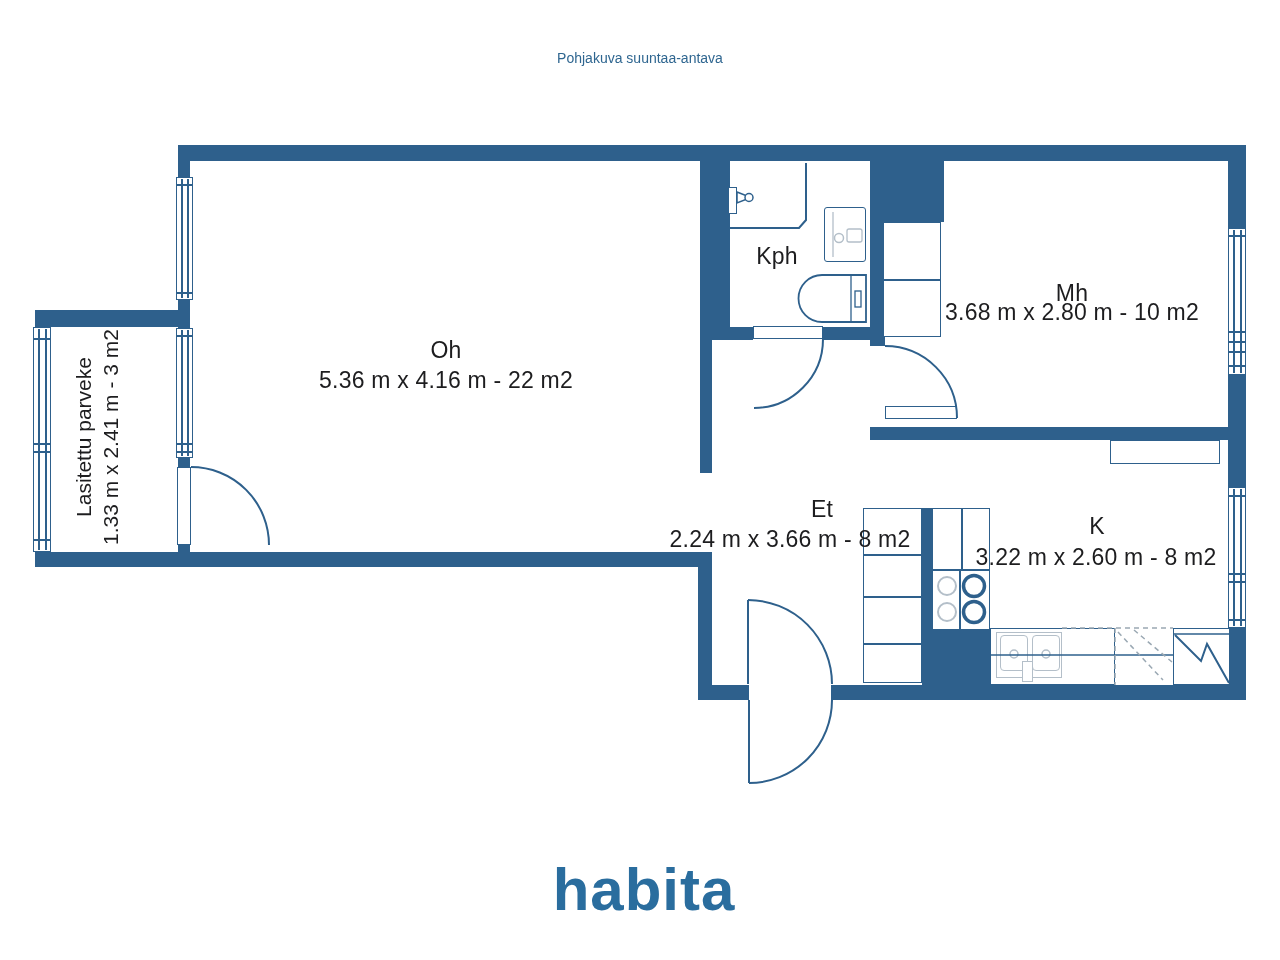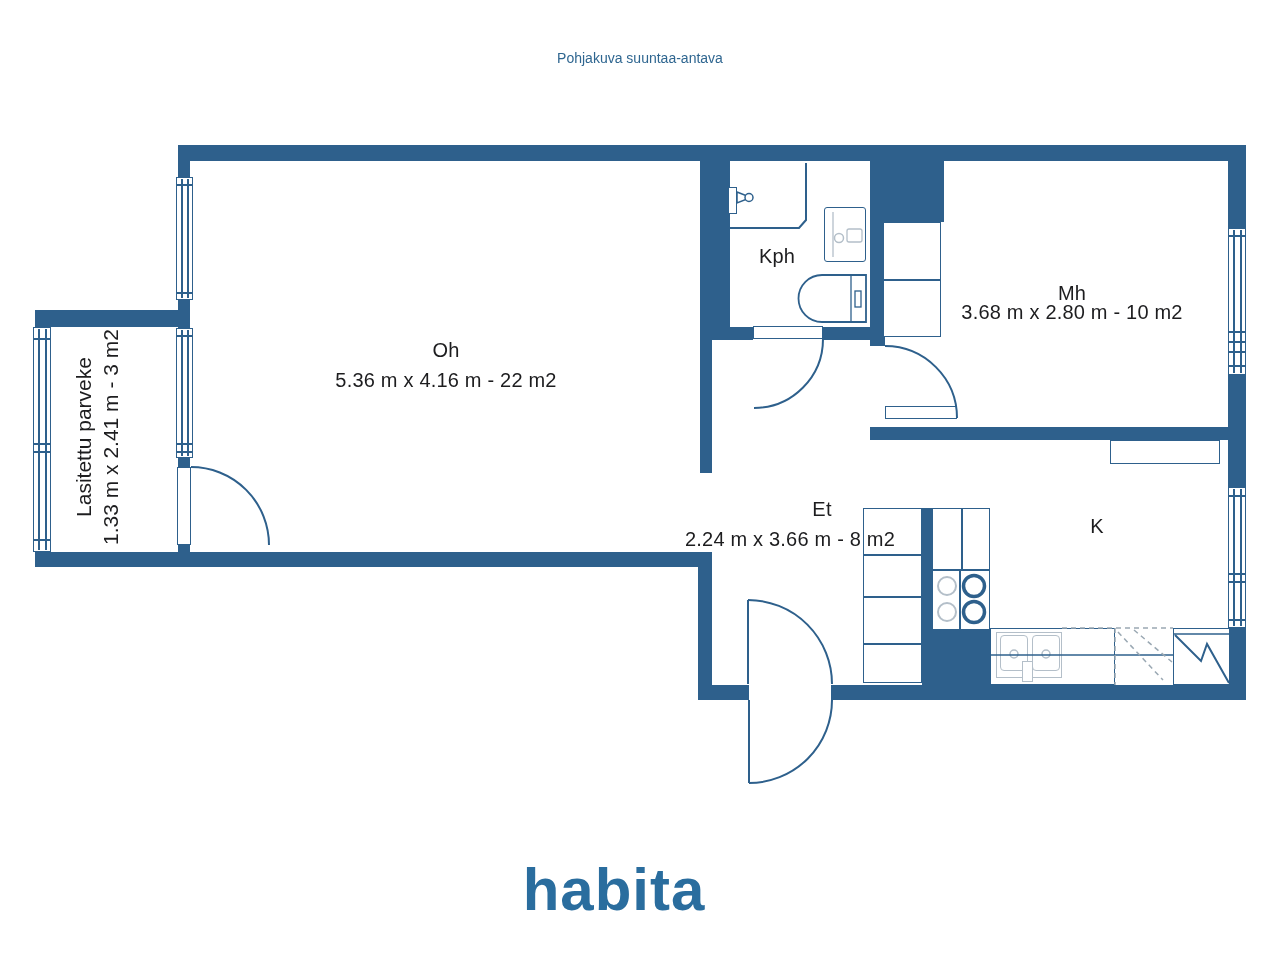--- a/index.html
+++ b/index.html
@@ -24,7 +24,7 @@
   .overlay{position:absolute;left:0;top:0;z-index:3;pointer-events:none;}
   .t{position:absolute;z-index:4;color:var(--txt);white-space:nowrap;
      transform:translate(-50%,-50%);}
-  .room{font-size:20px;letter-spacing:0.2px;}
+  .room{font-size:23px;letter-spacing:0.2px;}
   .title{font-size:14px;color:var(--title);}
   .balcony-text{font-size:21px;line-height:27px;text-align:center;
      transform:translate(-50%,-50%) rotate(-90deg);}

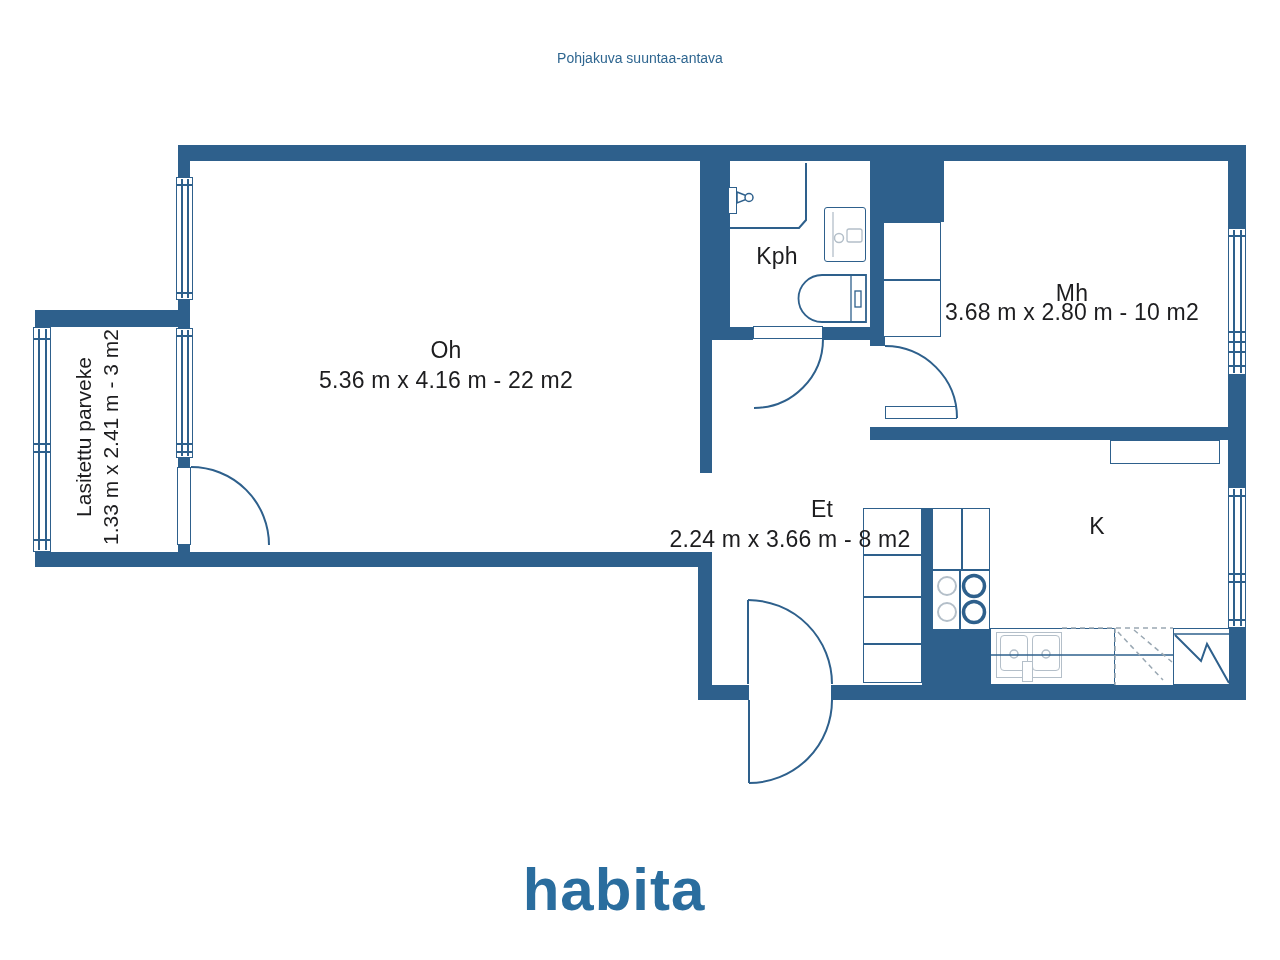--- a/index.html
+++ b/index.html
@@ -180,6 +180,7 @@
   <div class="t room" style="left:790px;top:539px">2.24 m x 3.66 m - 8 m2</div>
 
   <div class="t room" style="left:1097px;top:526px">K</div>
+  <div class="t room" style="left:1096px;top:557px">3.22 m x 2.60 m - 8 m2</div>
 
   <div class="t balcony-text" style="left:97px;top:437px">
     <i>Lasitettu parveke</i>

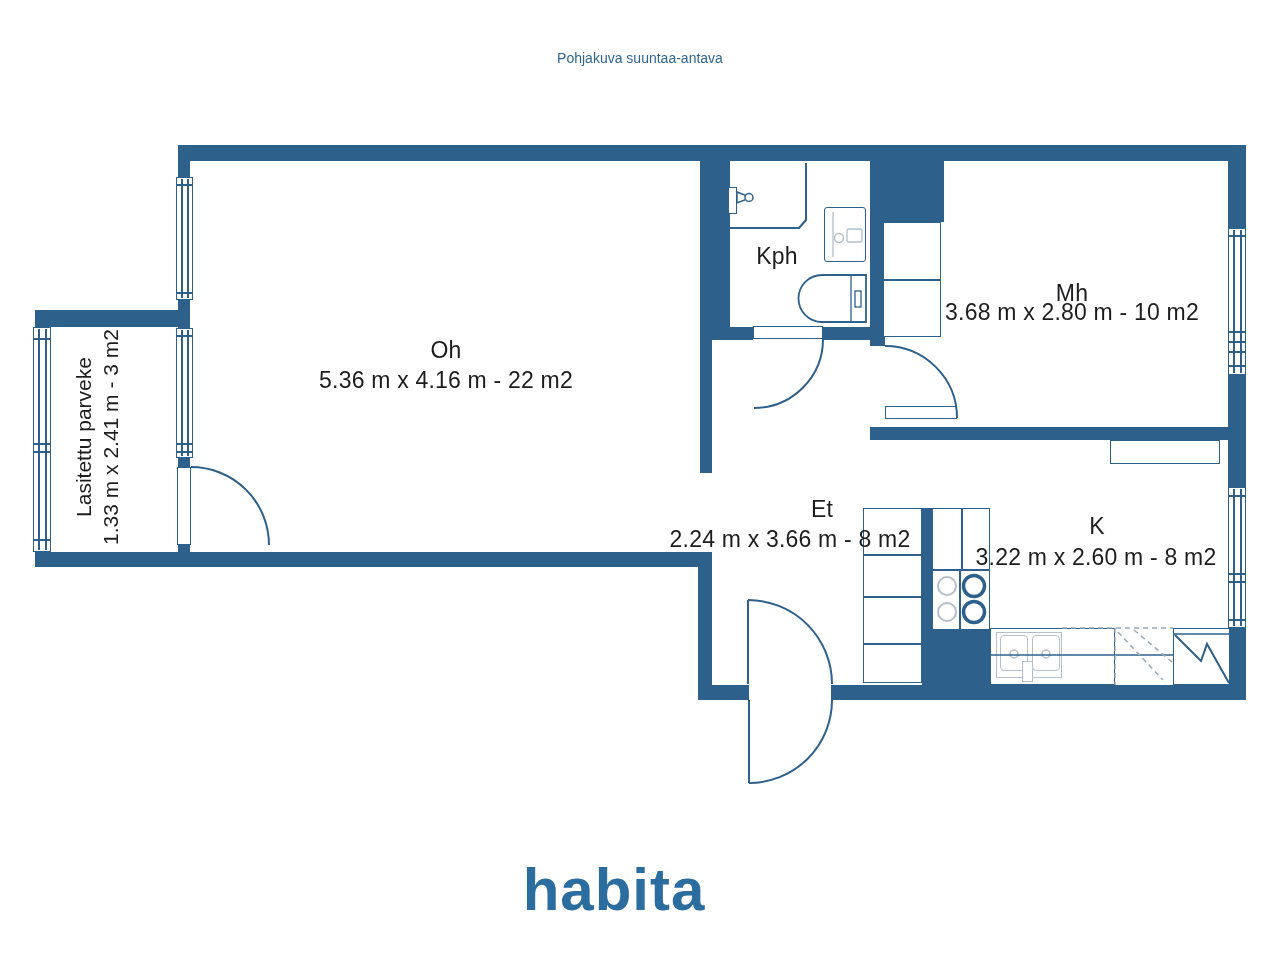--- a/index.html
+++ b/index.html
@@ -187,7 +187,7 @@
     <i>1.33 m x 2.41 m - 3 m2</i>
   </div>
 
-  <div class="t logo" style="left:614px;top:889px">habita</div>
+  <div class="t logo" style="left:644px;top:889px">habita</div>
 
 </div>
 

